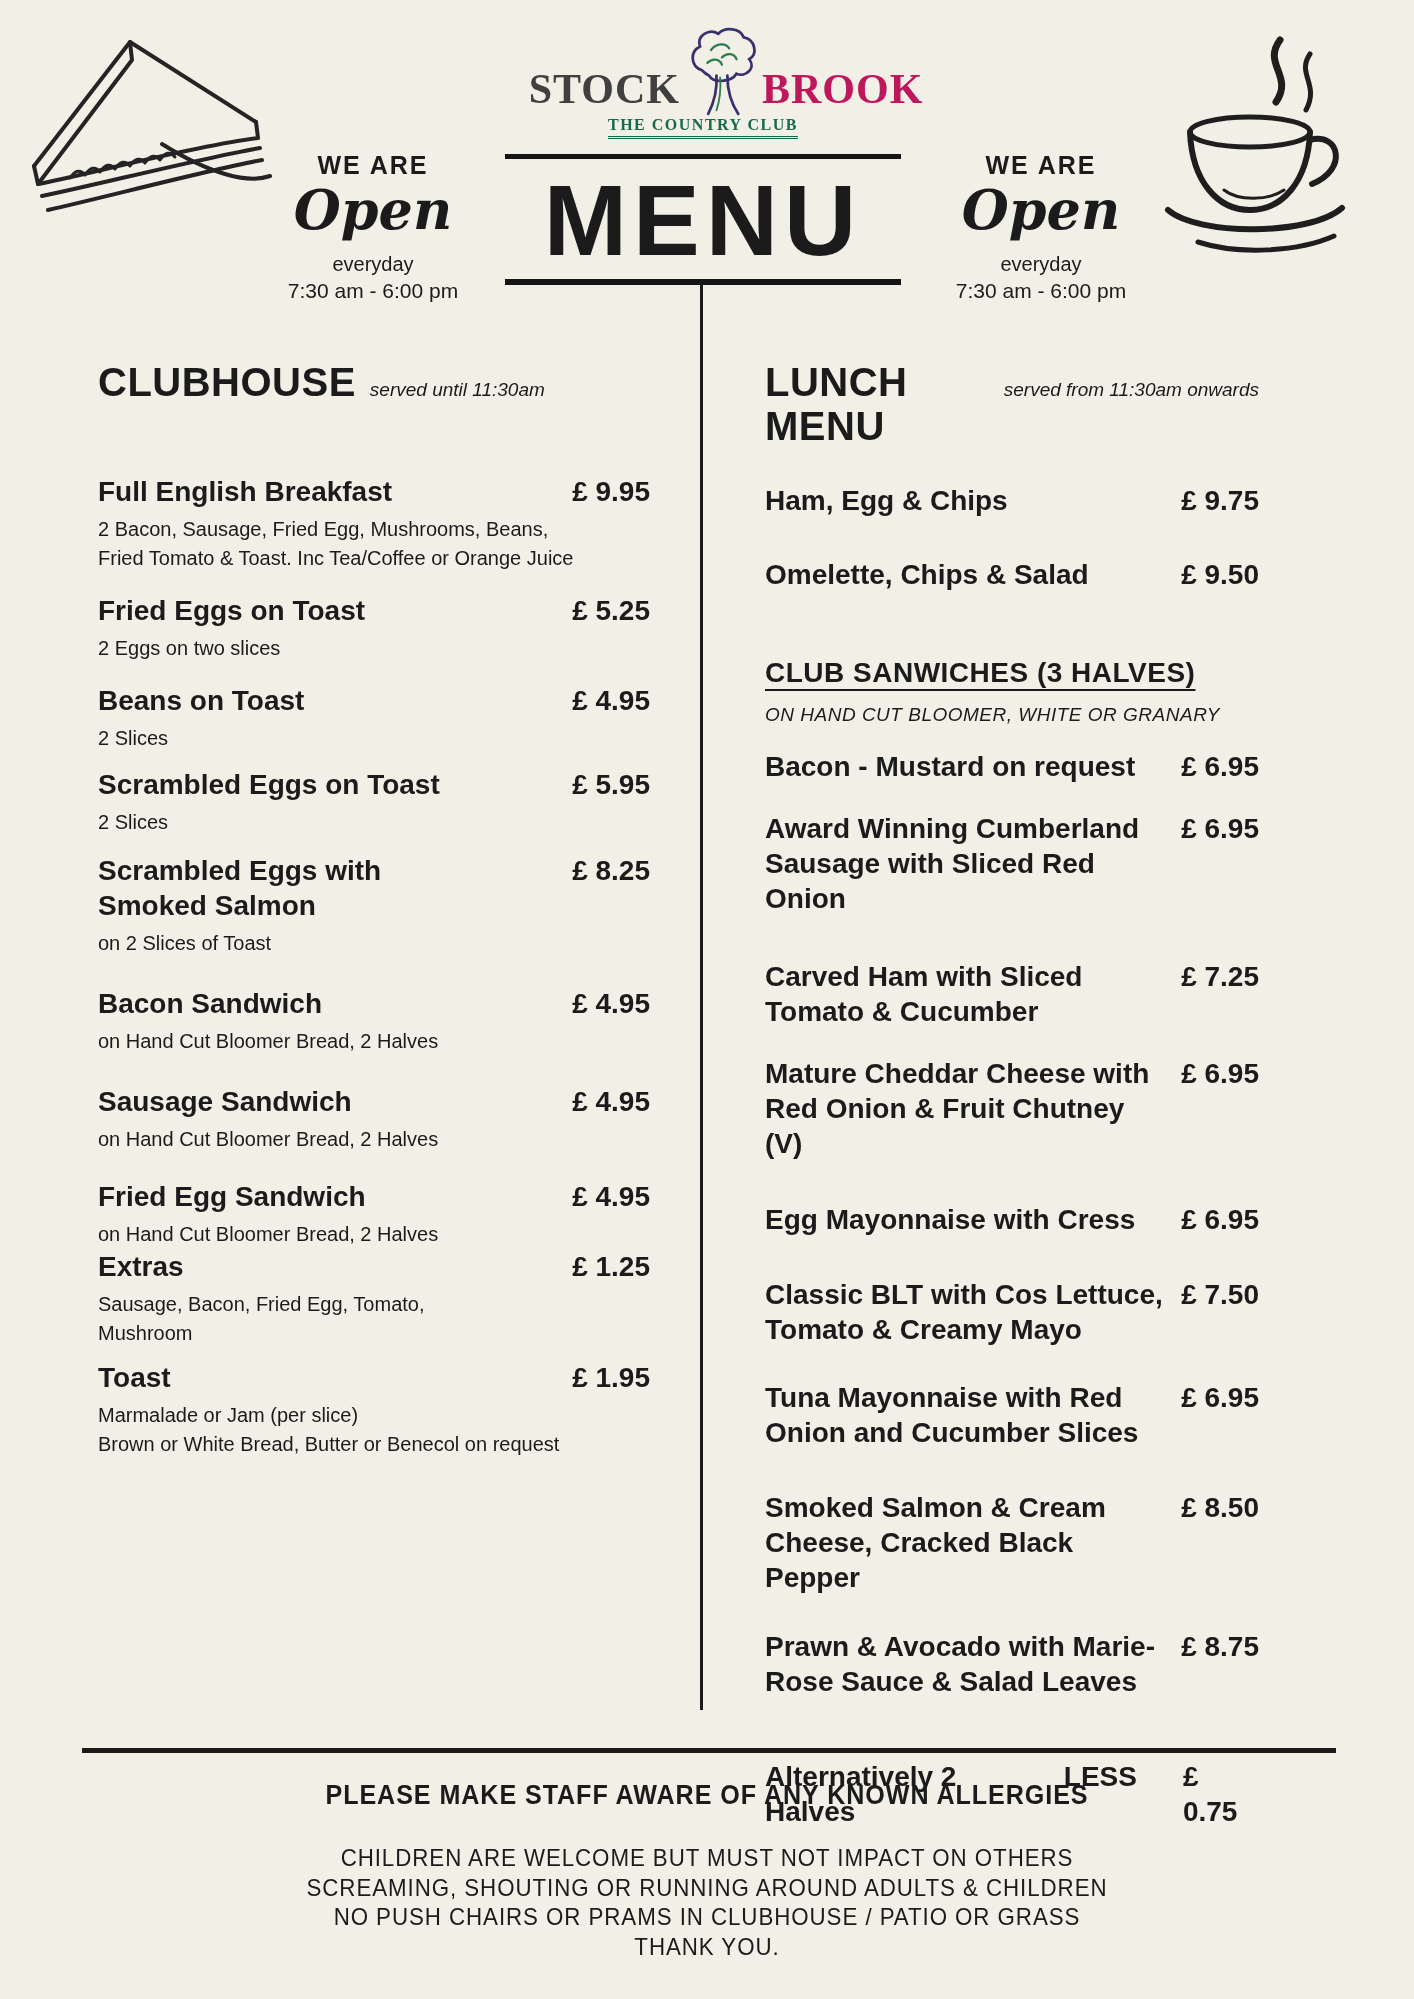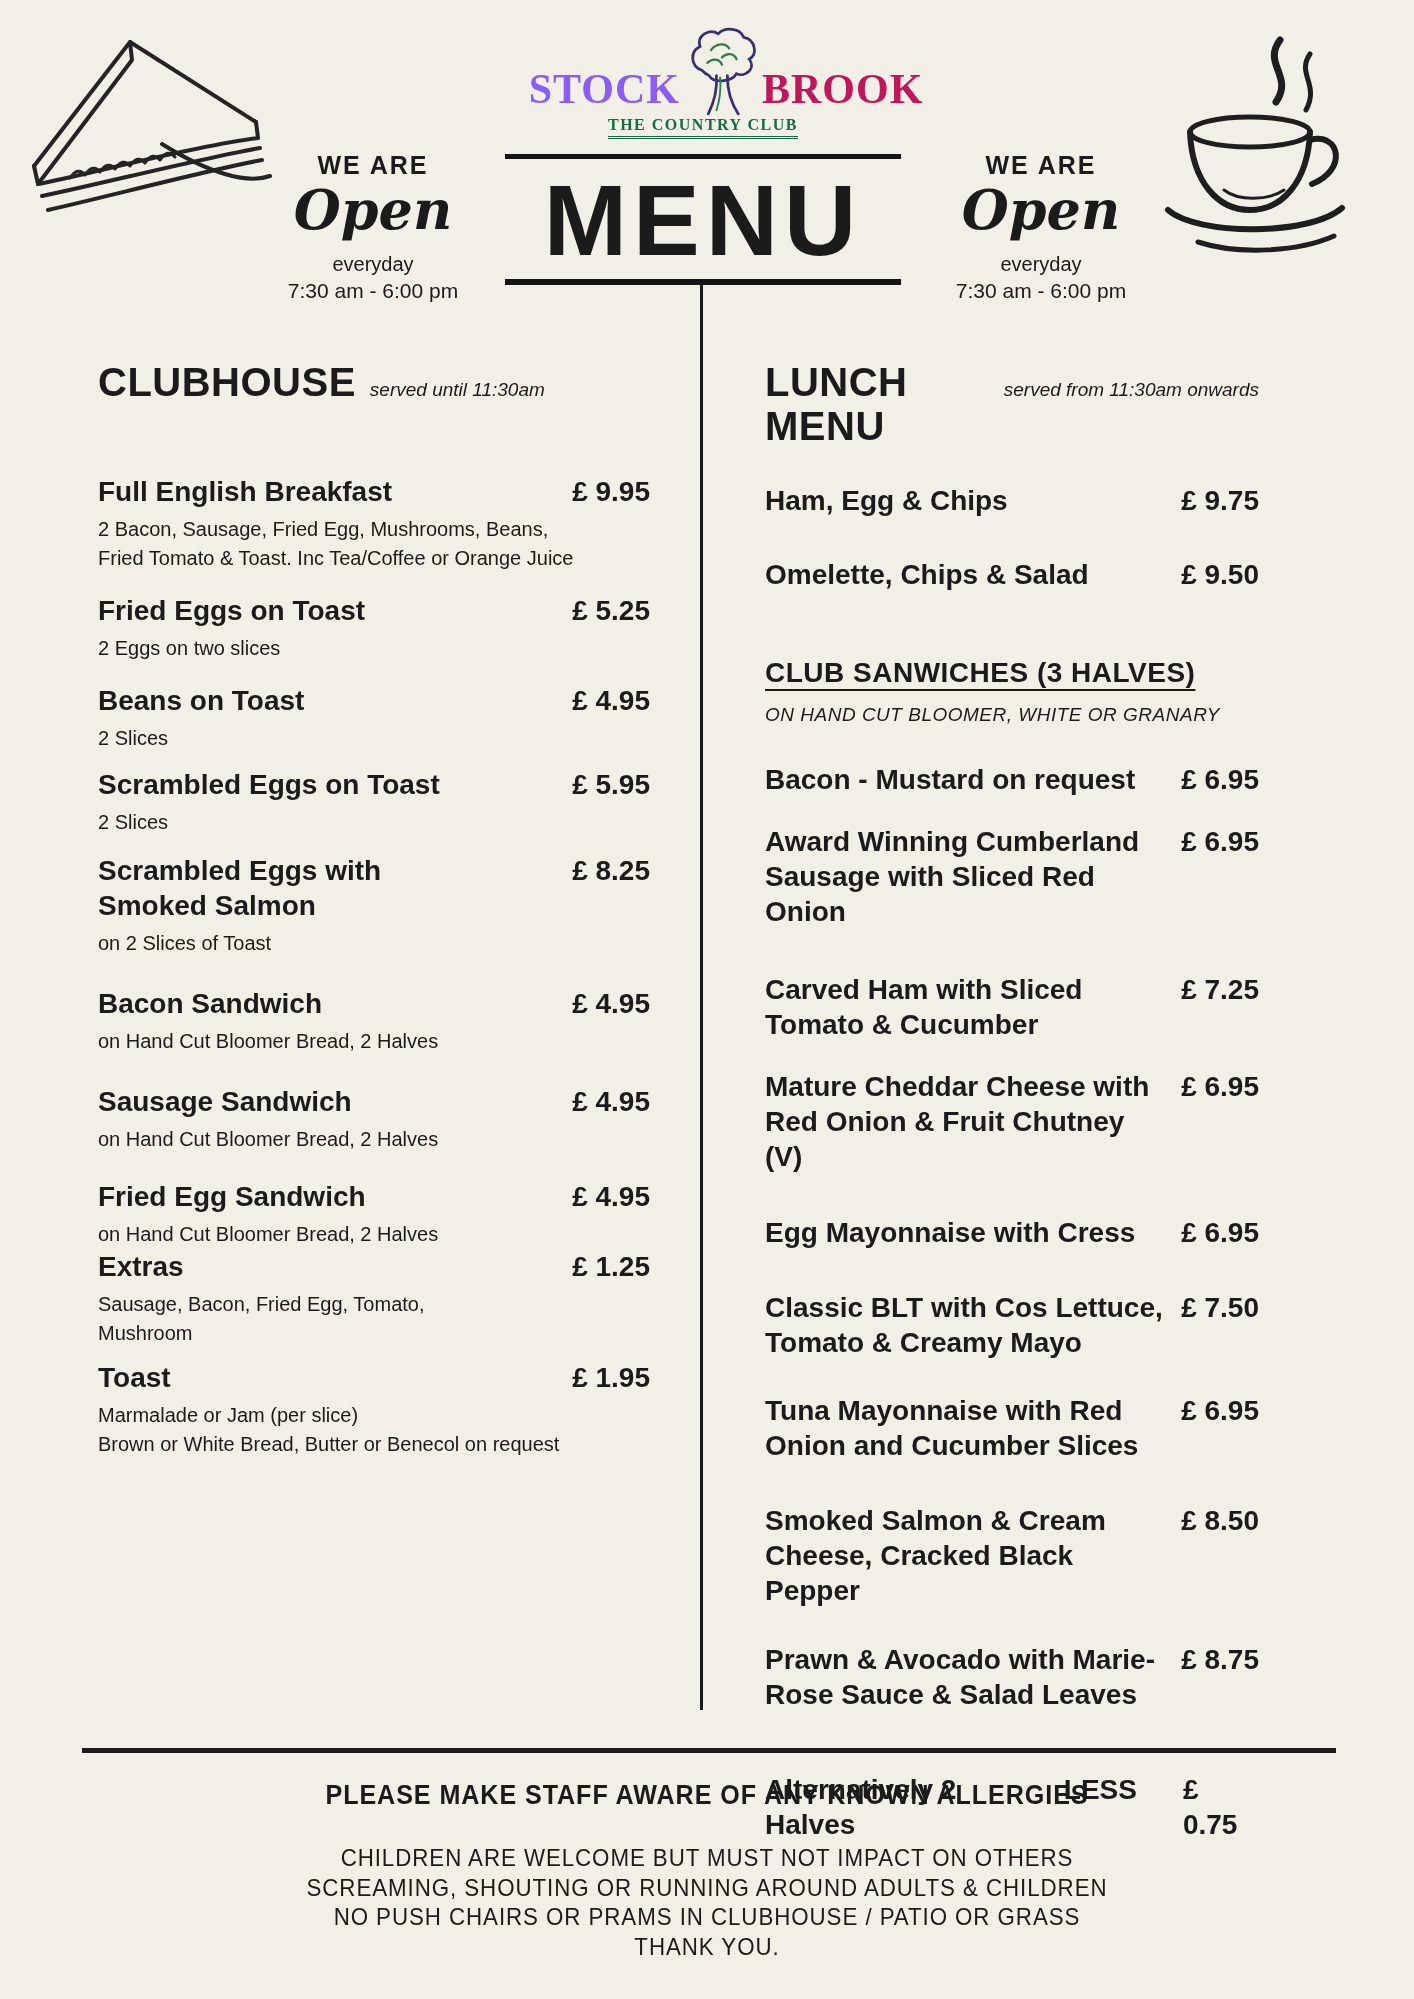--- a/index.html
+++ b/index.html
@@ -31,7 +31,7 @@
     font-family:"Liberation Serif","DejaVu Serif",serif; font-weight:700;
     font-size:42px; letter-spacing:1px; line-height:1; padding-bottom:10px;
   }
-  .brand-stock { color:#8b5cf6;margin-left:46px; }
+  .brand-stock { color:#404040;margin-left:46px; }
   .brand-brook { color:#be185d; }
   .brand-tagline-wrap { margin-top:-4px; }
   .brand-tagline {

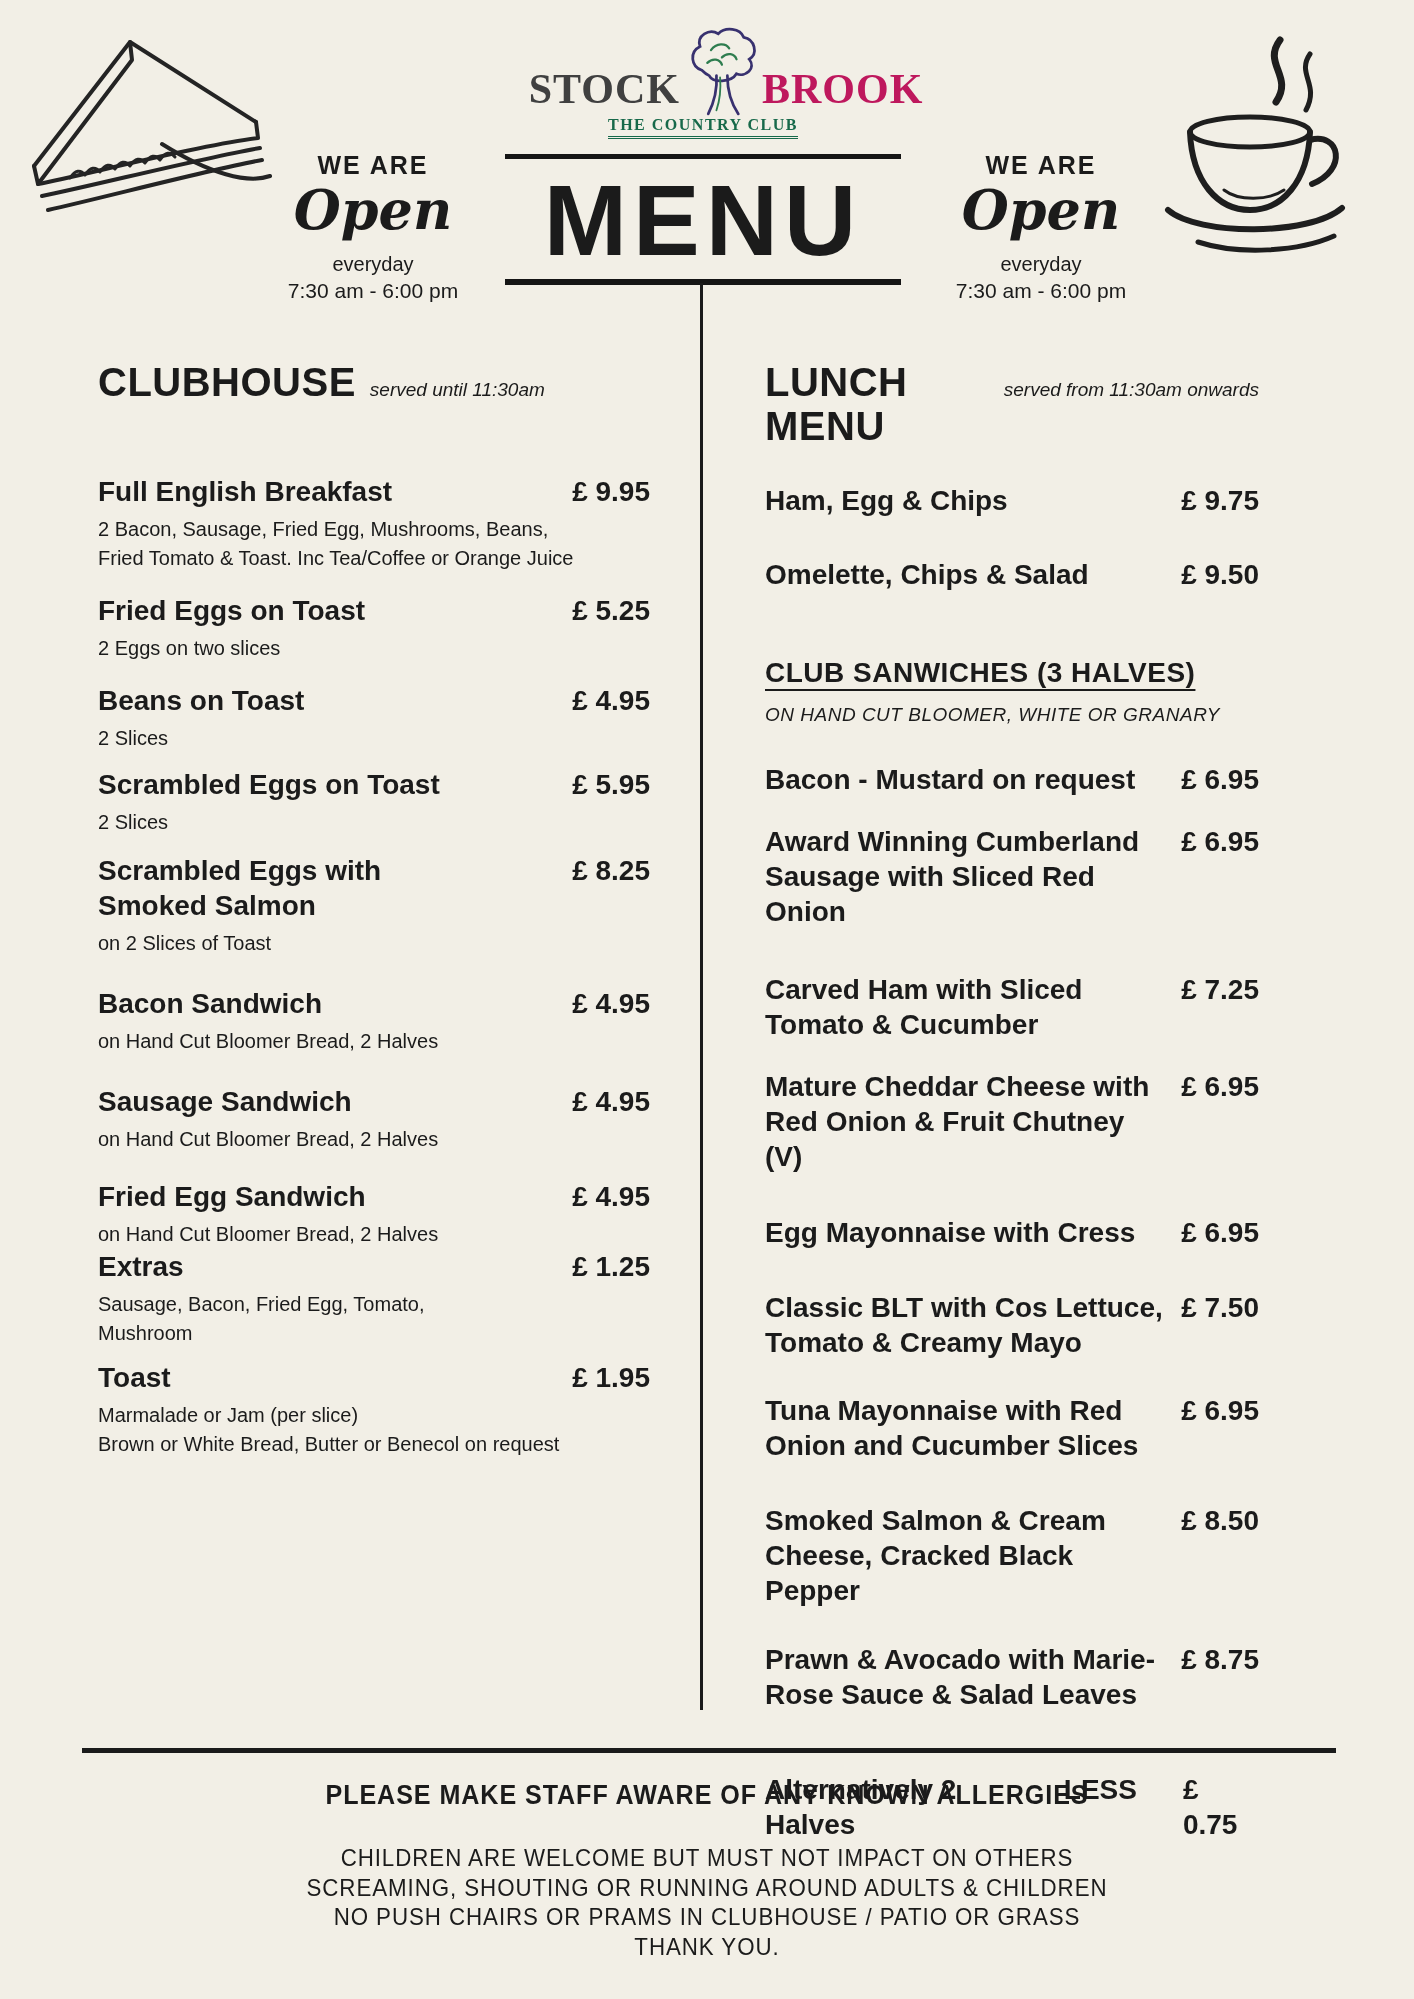--- a/index.html
+++ b/index.html
@@ -254,7 +254,7 @@
     <div class="club-title" style="margin-top:64px">CLUB SANWICHES (3 HALVES)</div>
     <div class="club-subtitle" style="margin-top:13px">ON HAND CUT BLOOMER, WHITE OR GRANARY</div>
 
-    <div class="item" style="margin-top:35px">
+    <div class="item" style="margin-top:22px">
       <div class="item-name">Bacon - Mustard on request</div>
       <div class="item-price">£ 6.95</div>
     </div>

